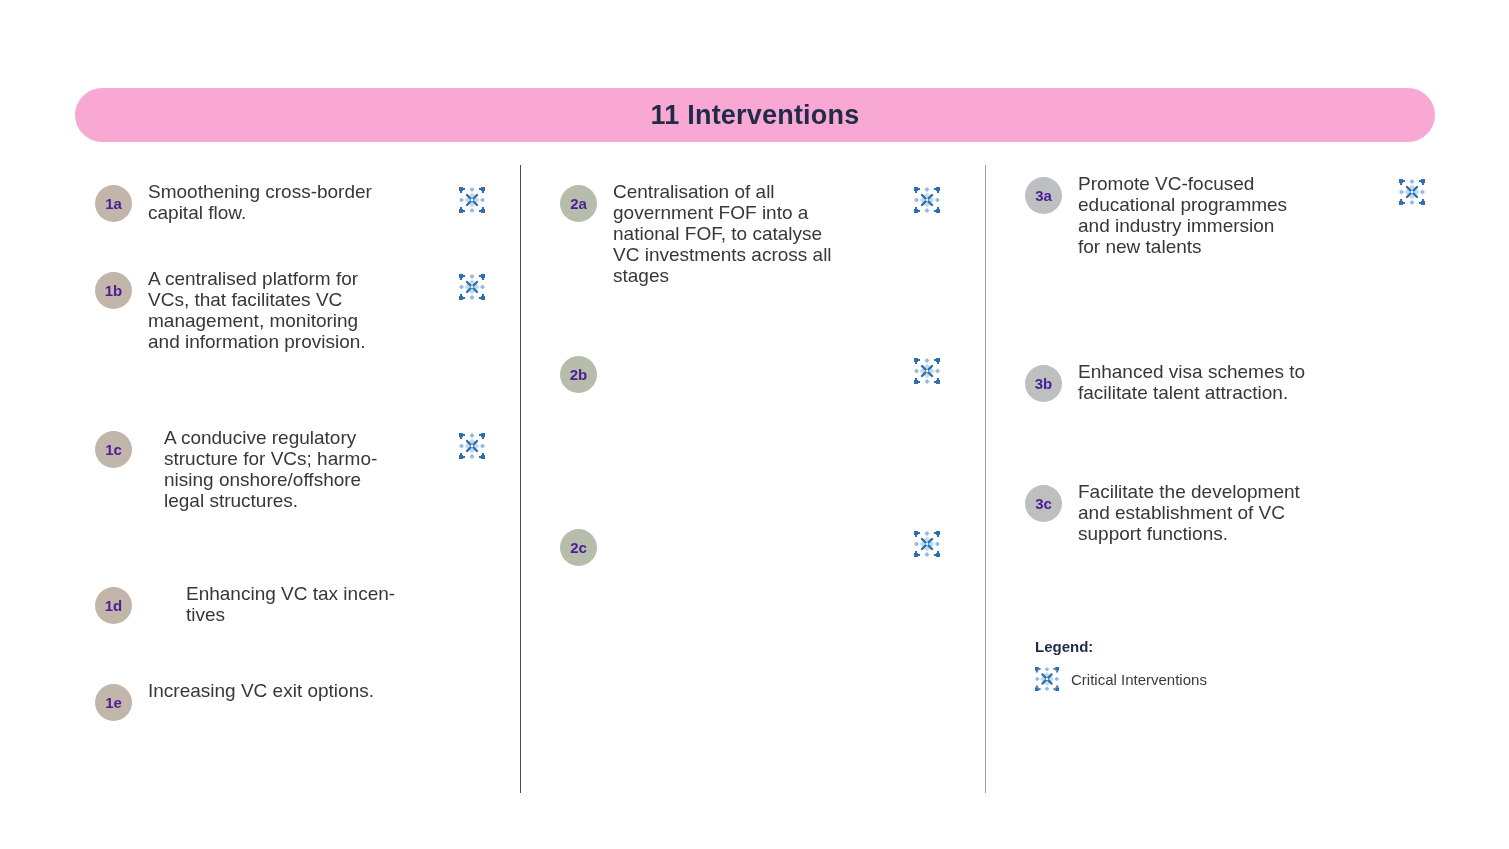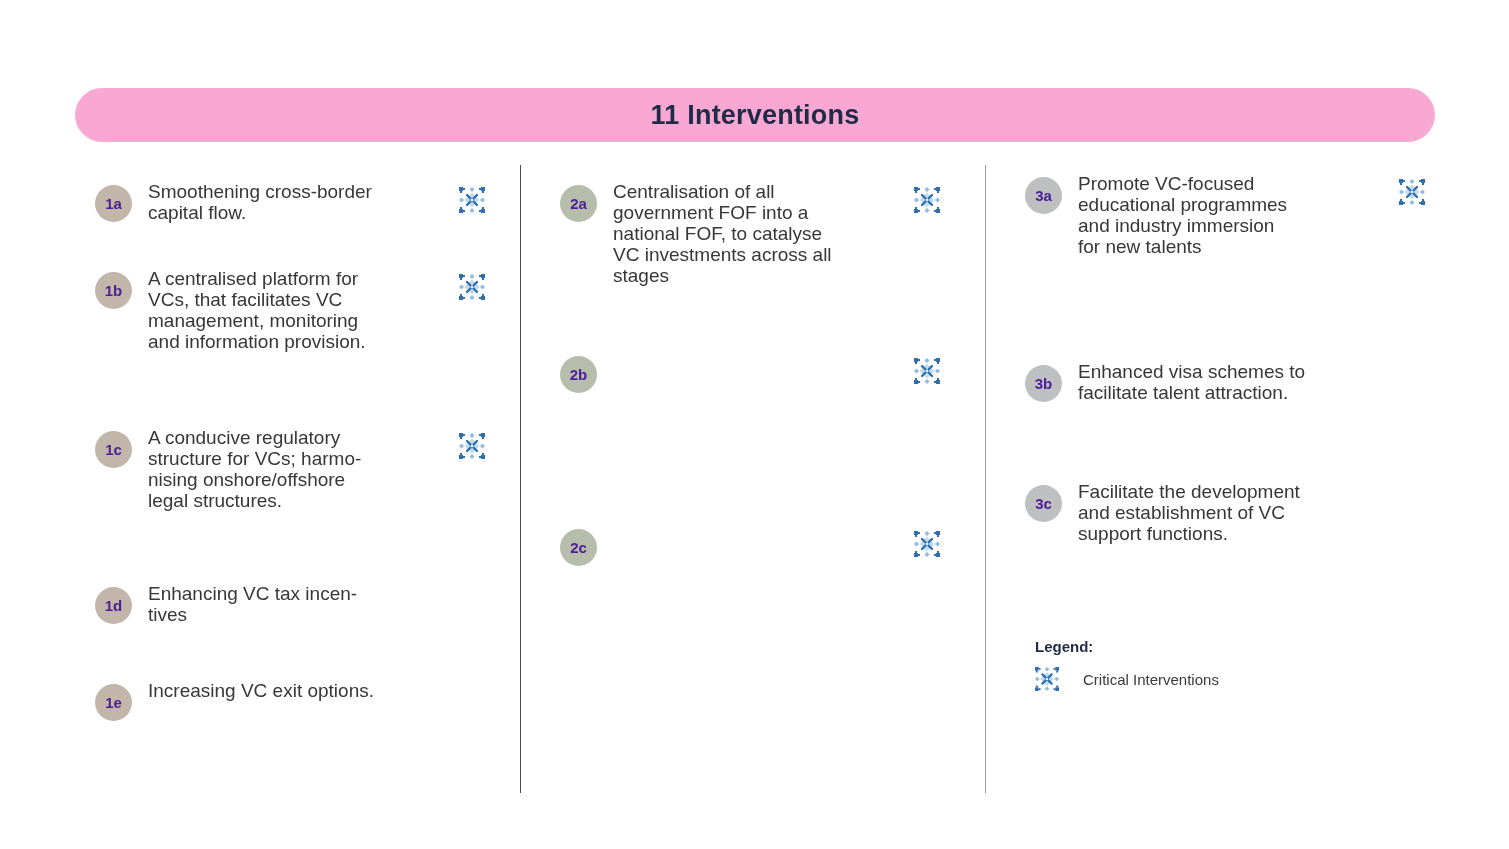--- a/index.html
+++ b/index.html
@@ -112,7 +112,7 @@
           <use href="#motif"></use>
         </svg>
     </div>
-    <div class="item" style="top:266px;">
+    <div class="item" style="top:266px;gap:16px;">
       <div class="badge badge-tan">1c</div>
       <div class="item-text">A conducive regulatory
 structure for VCs; harmo-

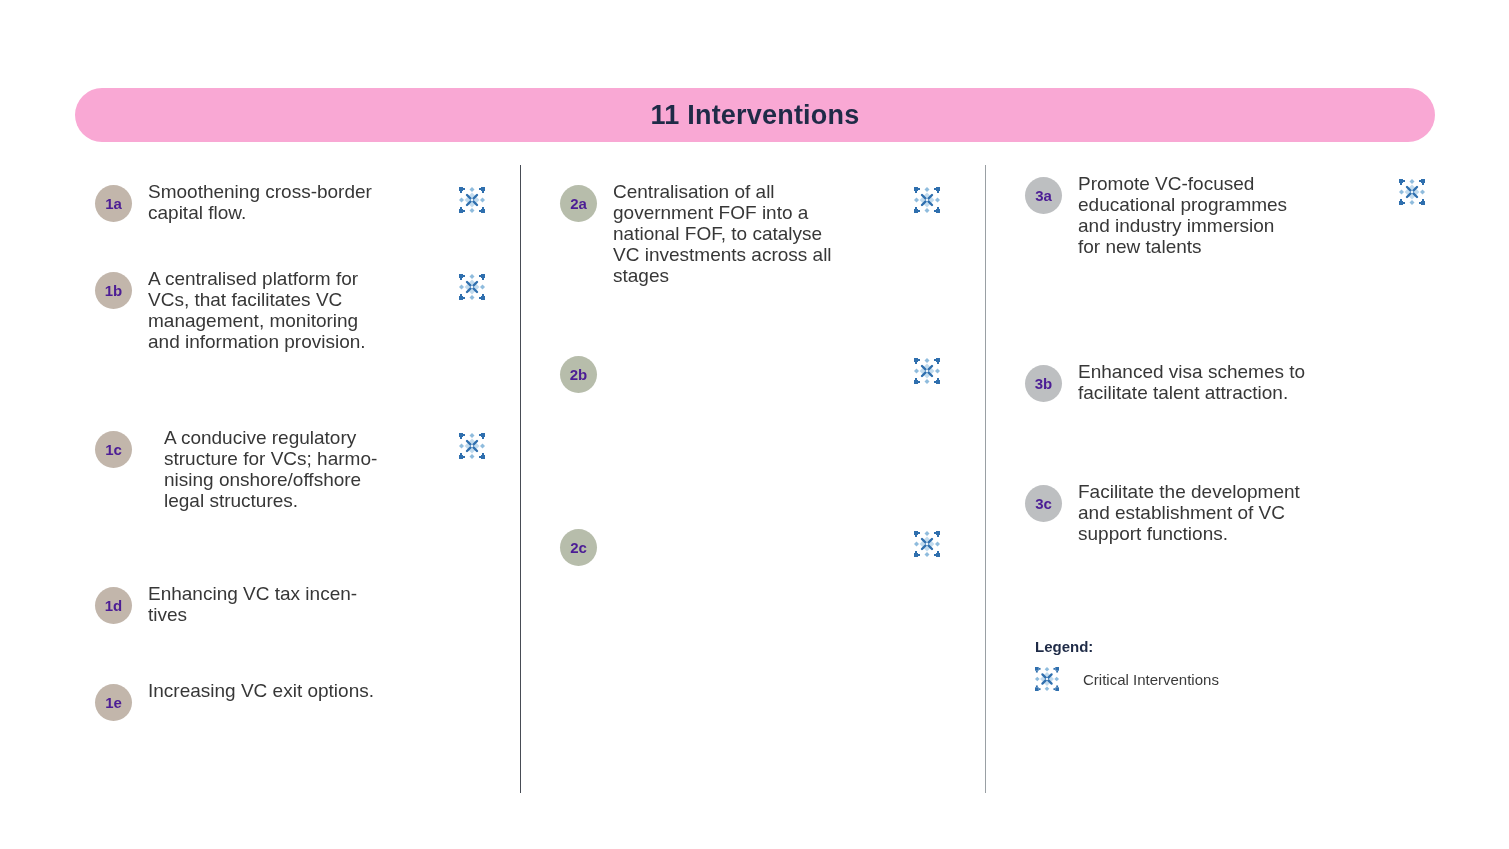--- a/index.html
+++ b/index.html
@@ -122,7 +122,7 @@
           <use href="#motif"></use>
         </svg>
     </div>
-    <div class="item" style="top:422px;">
+    <div class="item" style="top:422px;gap:38px;">
       <div class="badge badge-tan">1d</div>
       <div class="item-text">Enhancing VC tax incen-
 tives</div>

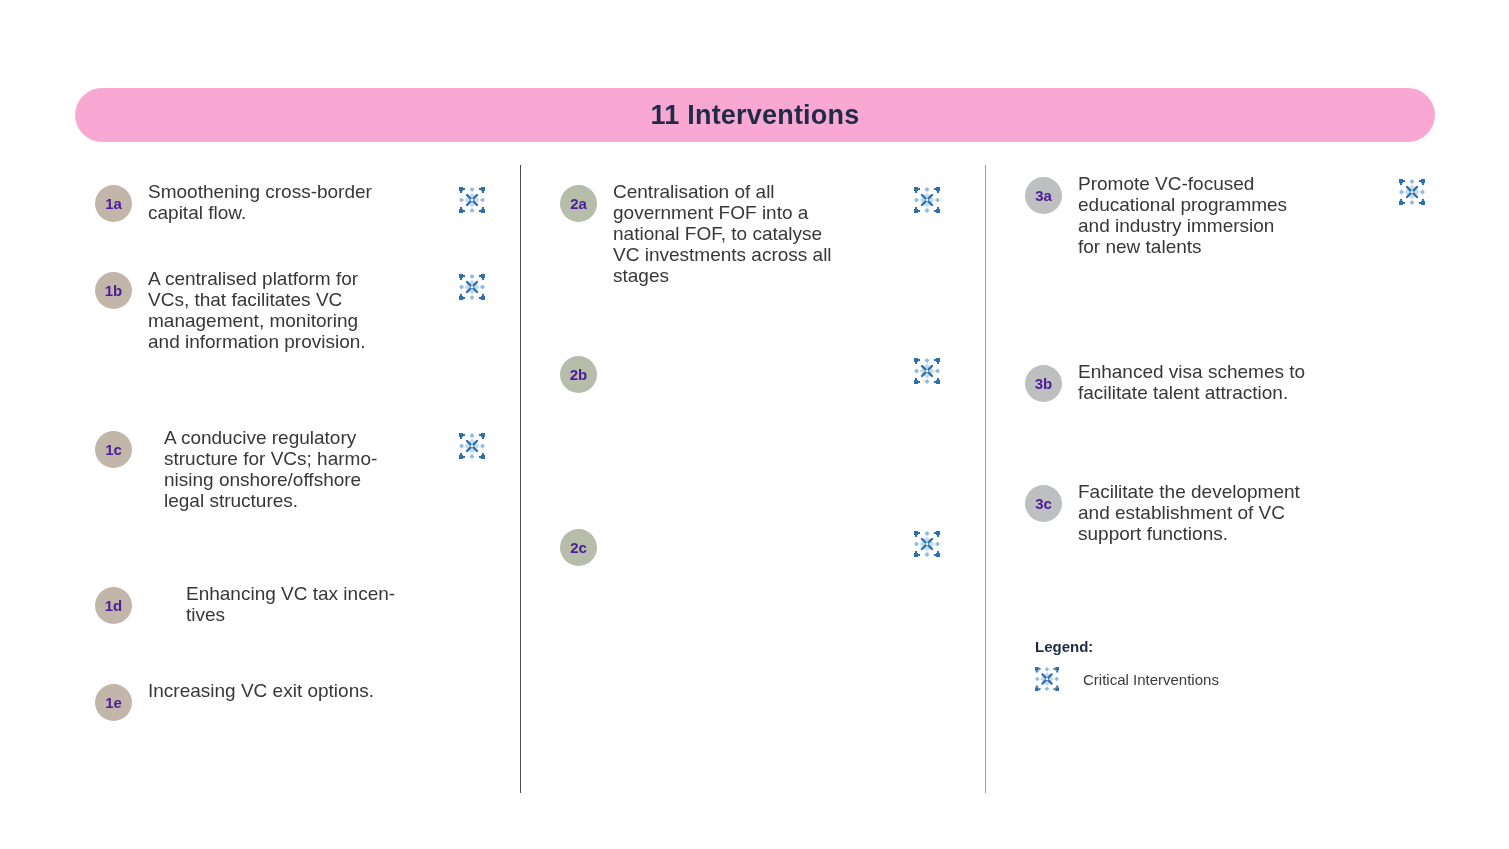--- a/index.html
+++ b/index.html
@@ -42,7 +42,7 @@
 
   .legend{position:absolute;left:10px;}
   .legend-title{font-size:15px;font-weight:700;color:#1f2b47;margin:0 0 12px 0;}
-  .legend-row{display:flex;align-items:center;gap:24px;}
+  .legend-row{display:flex;align-items:center;gap:12px;}
   .legend-row .crit-inline{width:24px;height:24px;flex:0 0 auto;}
   .legend-label{font-size:15px;color:#3a3a3a;}
 

